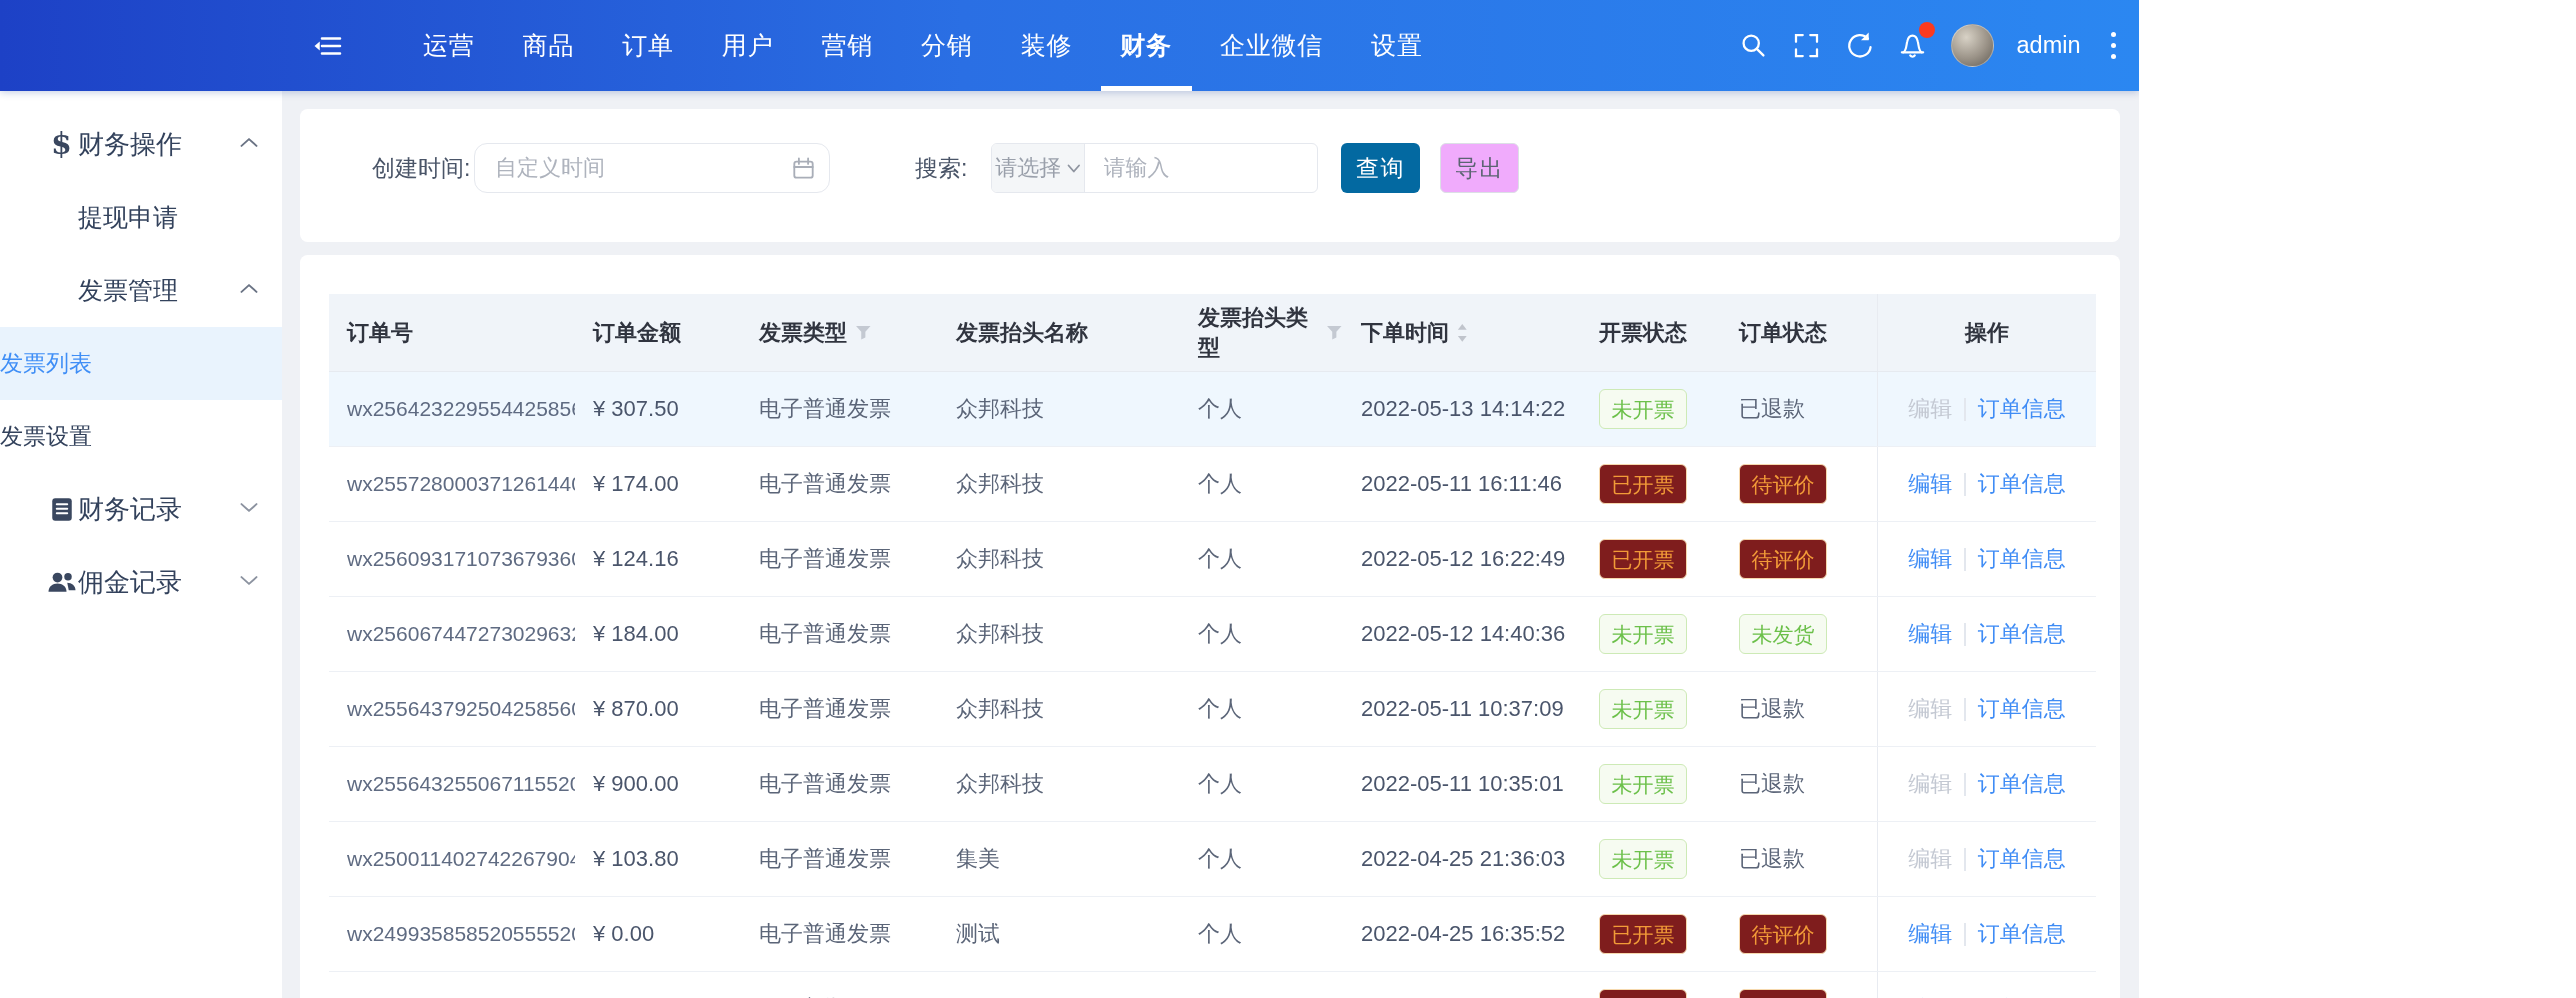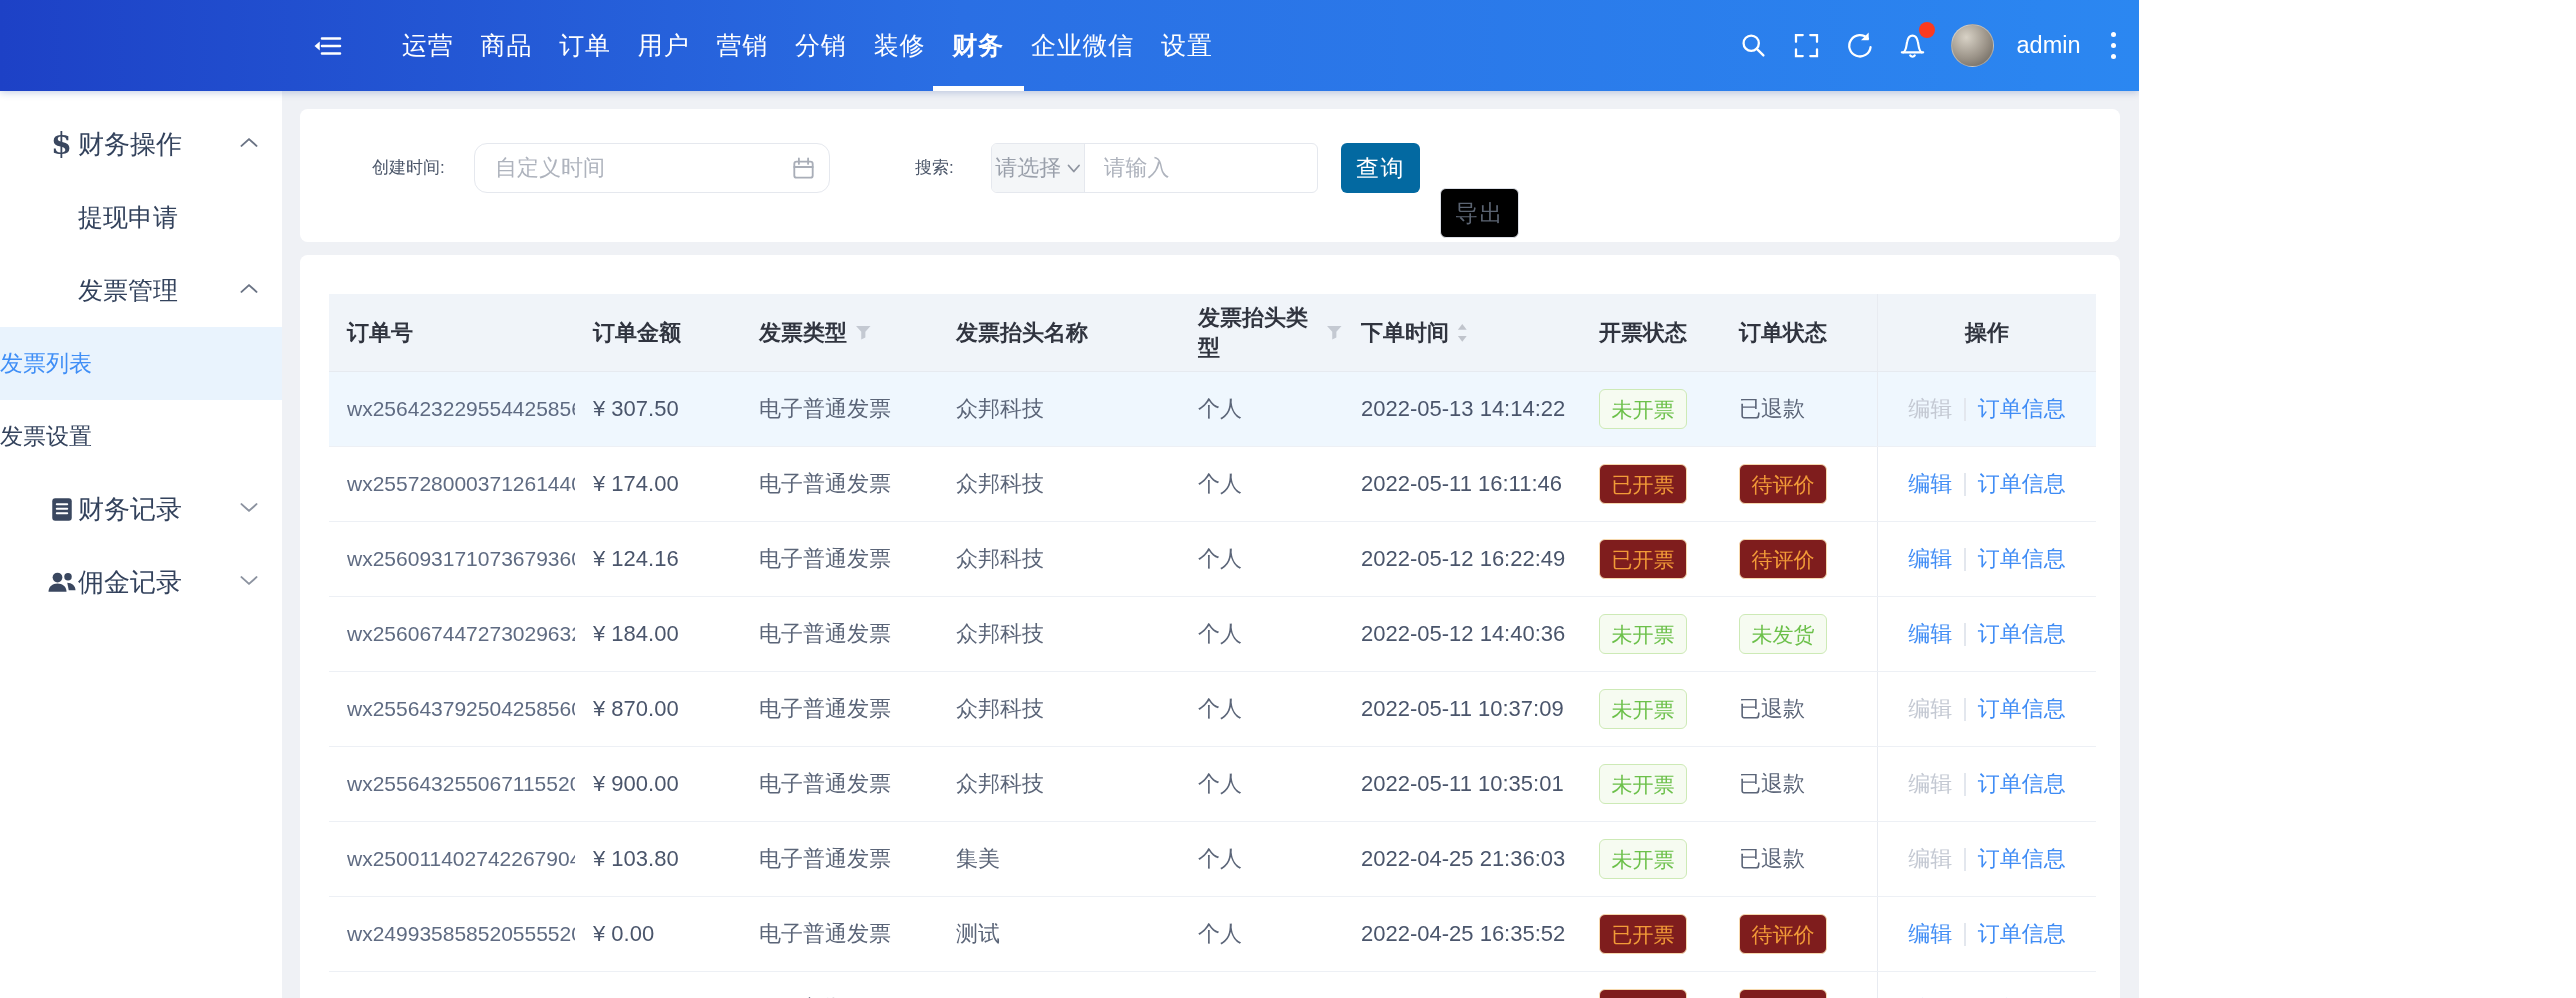--- a/index.html
+++ b/index.html
@@ -11,7 +11,7 @@
   .topbar{position:absolute;left:0;top:0;width:2139px;height:91px;z-index:30;
           background:linear-gradient(90deg,#1d41c6 0%,#2a6fe4 45%,#2b87f1 100%);
           box-shadow:0 1.5px 7.6px rgba(20,60,150,.25);}
-  .nav{position:absolute;left:313px;top:0;height:91px;display:flex;align-items:center;gap:27px;}
+  .nav{position:absolute;left:313px;top:0;height:91px;display:flex;align-items:center;gap:48px;}
   .hamburger{width:30px;height:91px;display:flex;align-items:center;margin-right:32px;cursor:pointer;}
   .nav-item{position:relative;height:91px;display:flex;align-items:center;color:#fff;
             font-size:25px;letter-spacing:0.8px;cursor:pointer;}

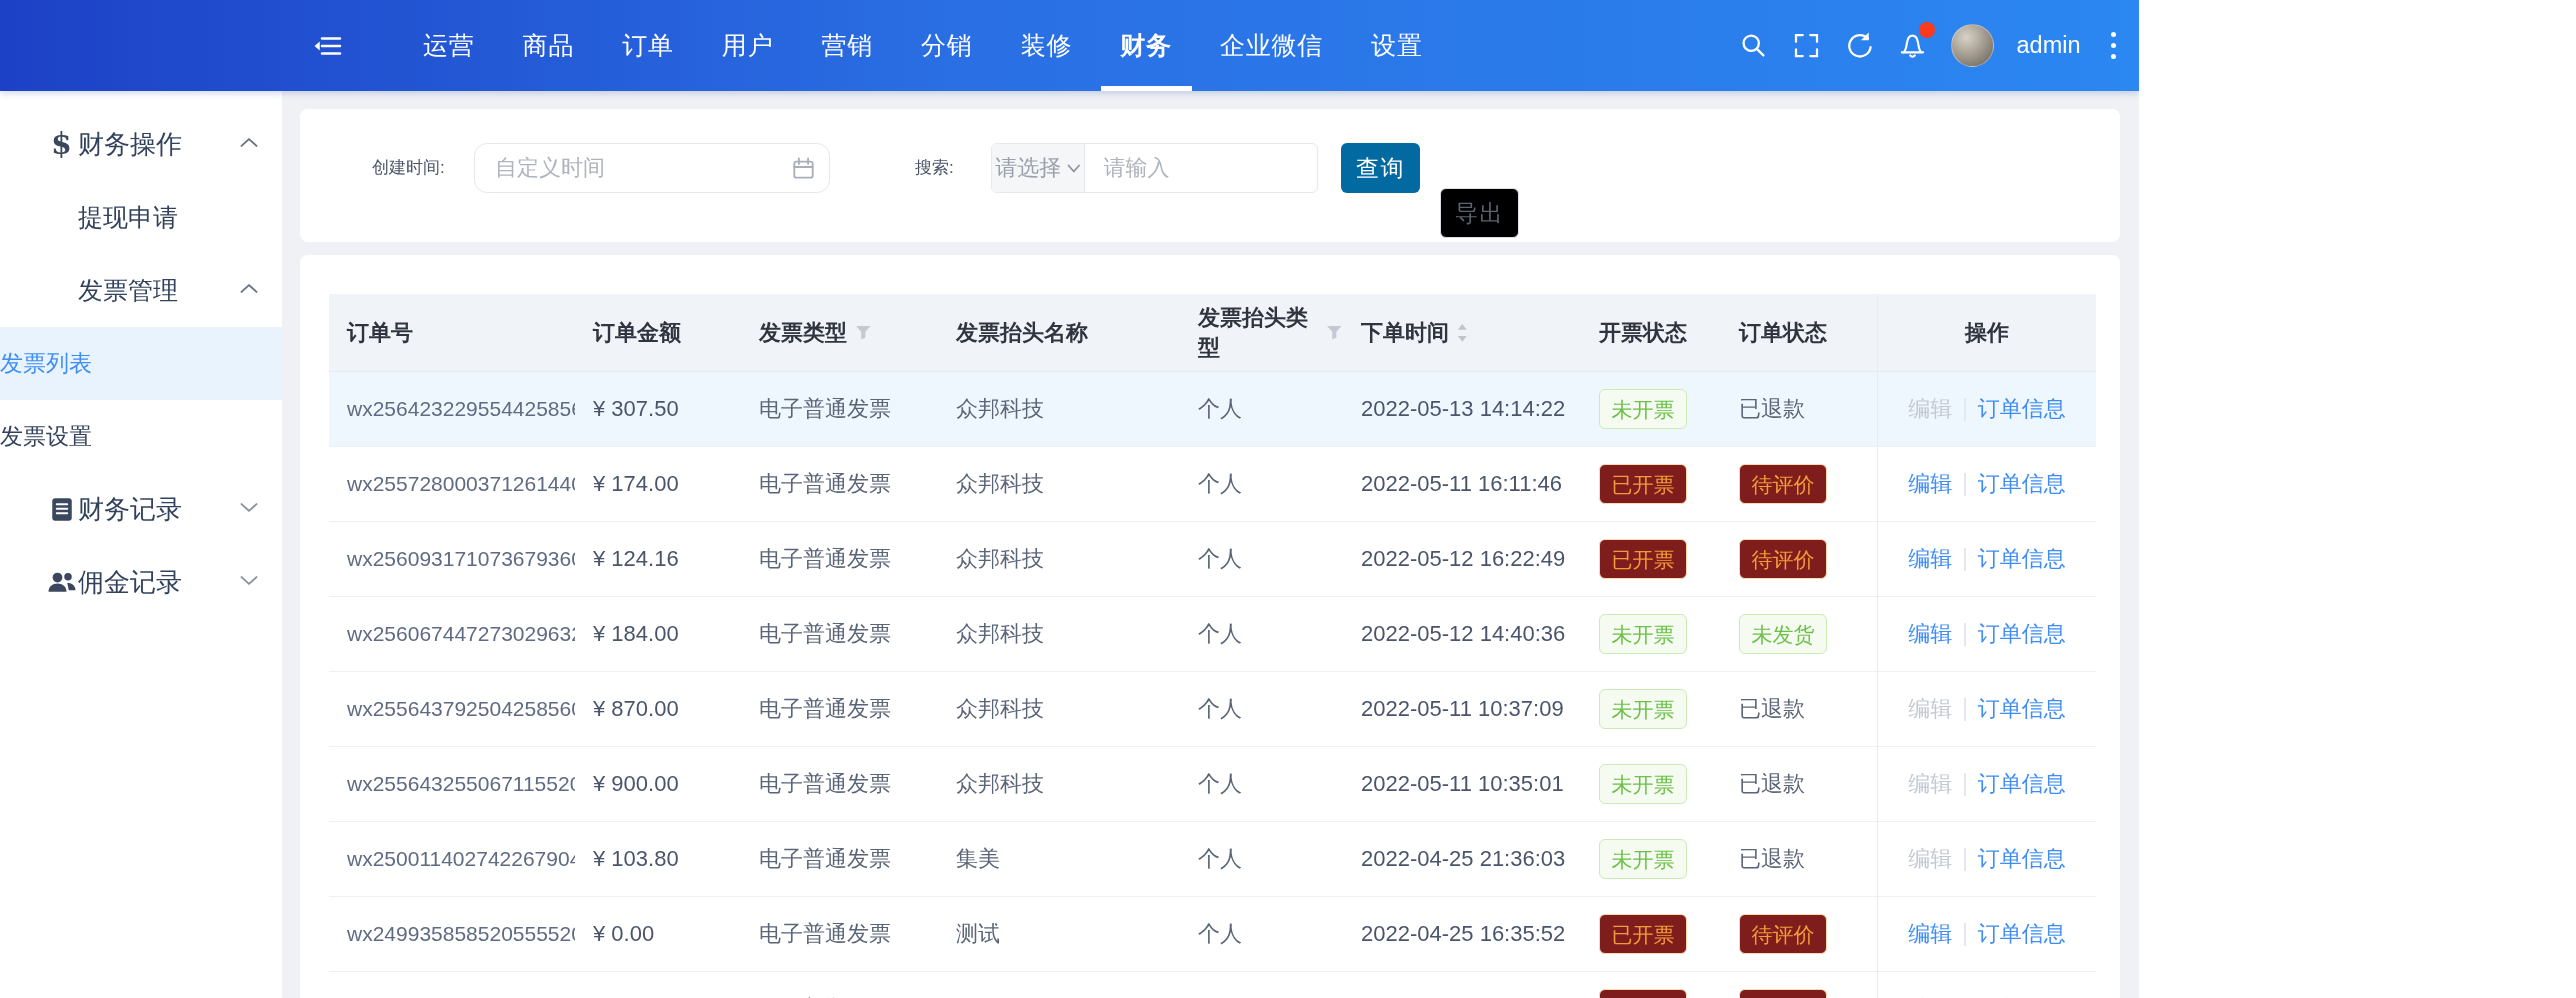--- a/index.html
+++ b/index.html
@@ -48,7 +48,7 @@
   .table-card{left:18px;top:164px;width:1820px;height:923px;}
 
   
-  .f-label{position:absolute;top:34px;height:50px;line-height:50px;font-size:17px;color:#4a5568;}
+  .f-label{position:absolute;top:34px;height:50px;line-height:50px;font-size:23px;color:#4a5568;}
   .lbl-time{left:72px;}
   .lbl-search{left:615px;}
   .date-input{position:absolute;left:174px;top:34px;width:356px;height:50px;border:1.5px solid #e5e8ee;border-radius:13px;

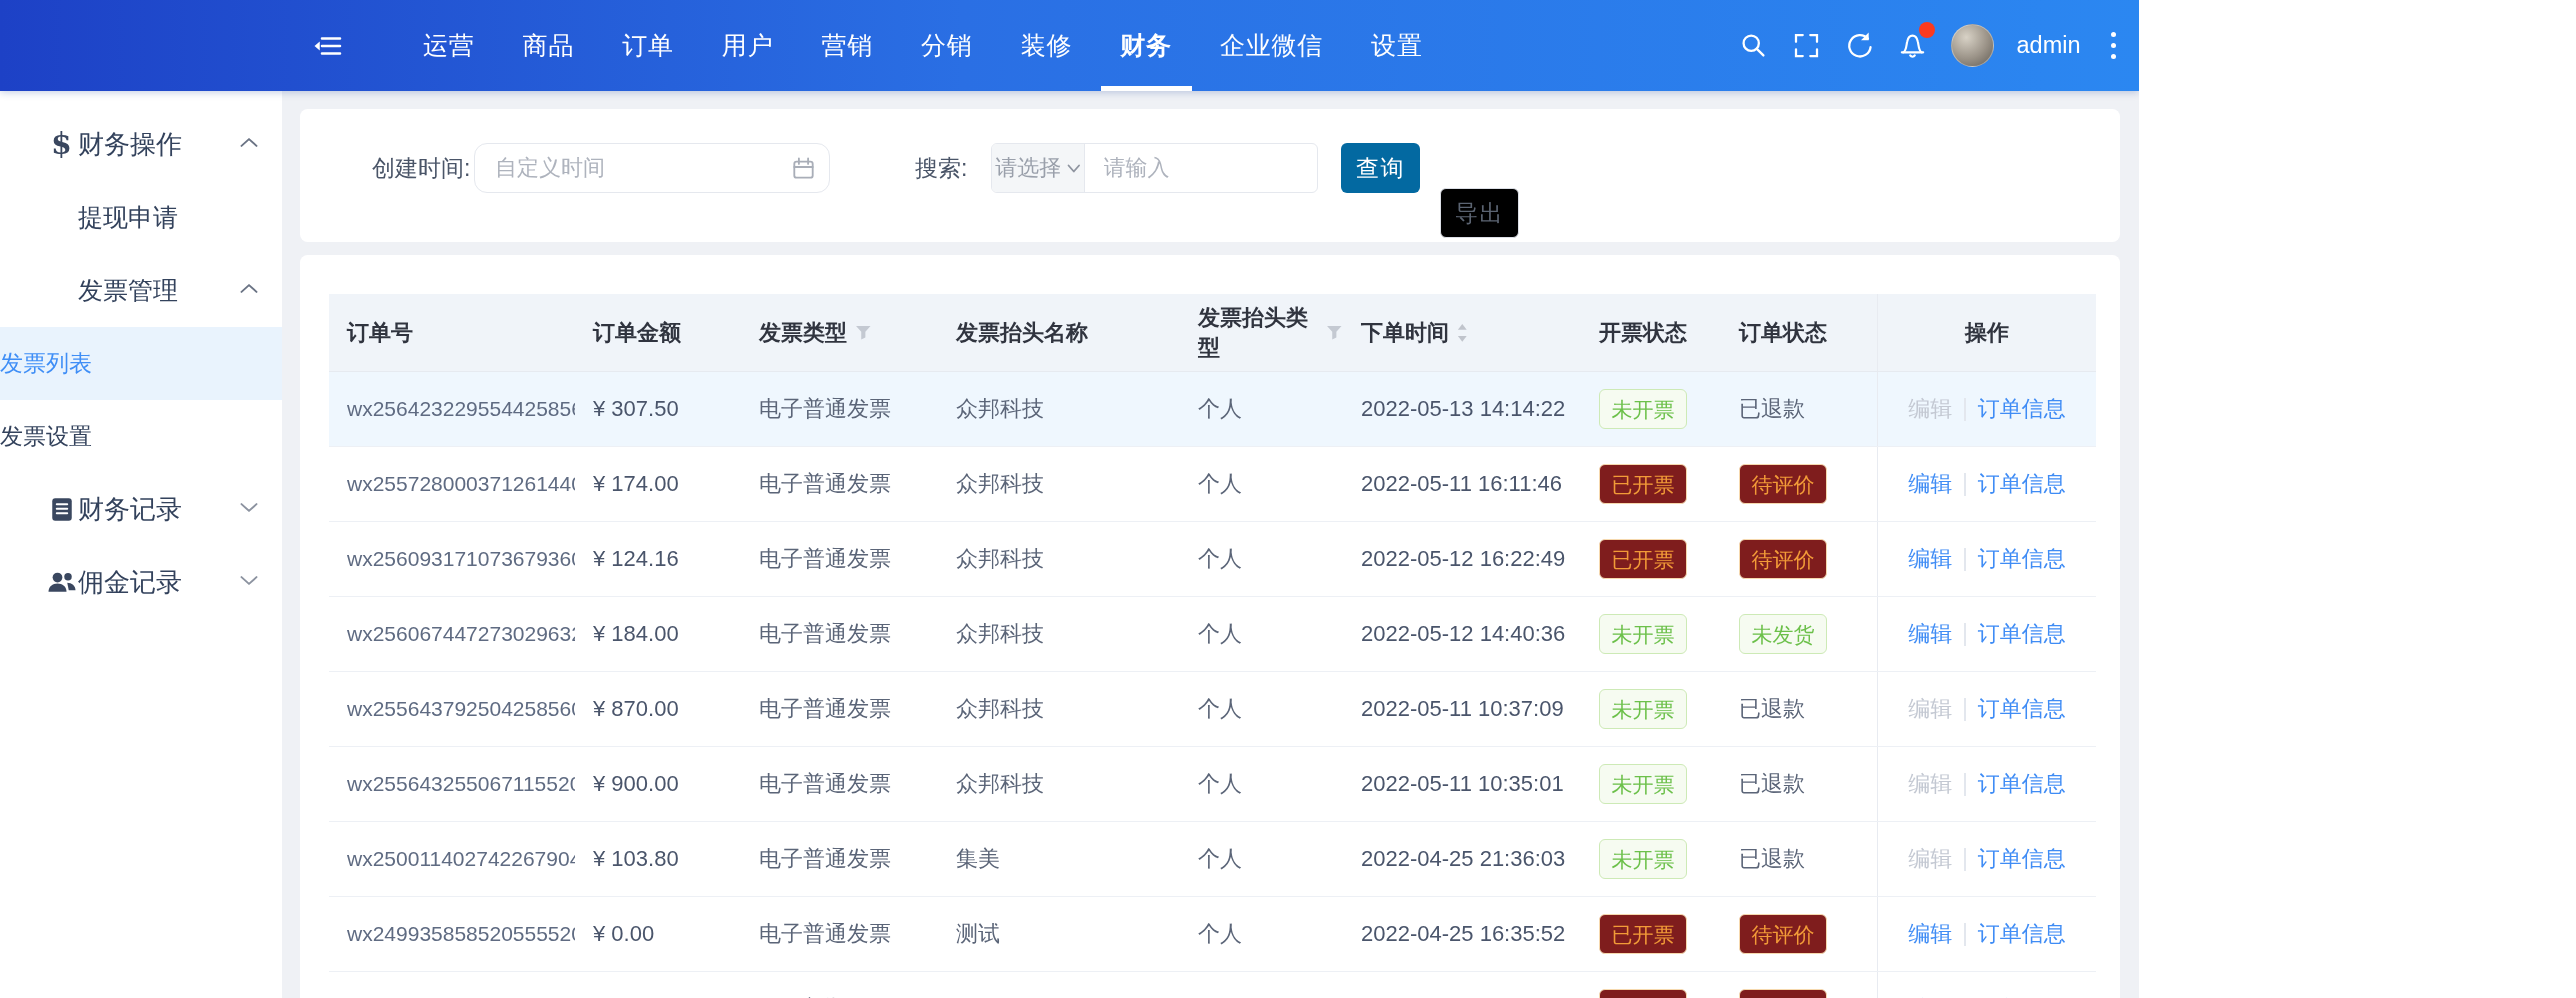--- a/index.html
+++ b/index.html
@@ -67,7 +67,7 @@
   .btn{position:absolute;top:34px;height:50px;border-radius:6px;font-size:23px;display:flex;align-items:center;
        justify-content:center;cursor:pointer;box-sizing:border-box;letter-spacing:1.5px;}
   .btn-query{left:1041px;width:79px;background:#0369a1;color:#fff;border:none;}
-  .btn-export{left:1140px;width:79px;background:#000000;color:#5b6472;border:1.5px solid #dcdfe6;margin-top:45px;}
+  .btn-export{left:1140px;width:79px;background:#f0abfc;color:#5b6472;border:1.5px solid #dcdfe6;}
 
   
   .table{position:absolute;left:29px;top:39px;width:1767px;}

